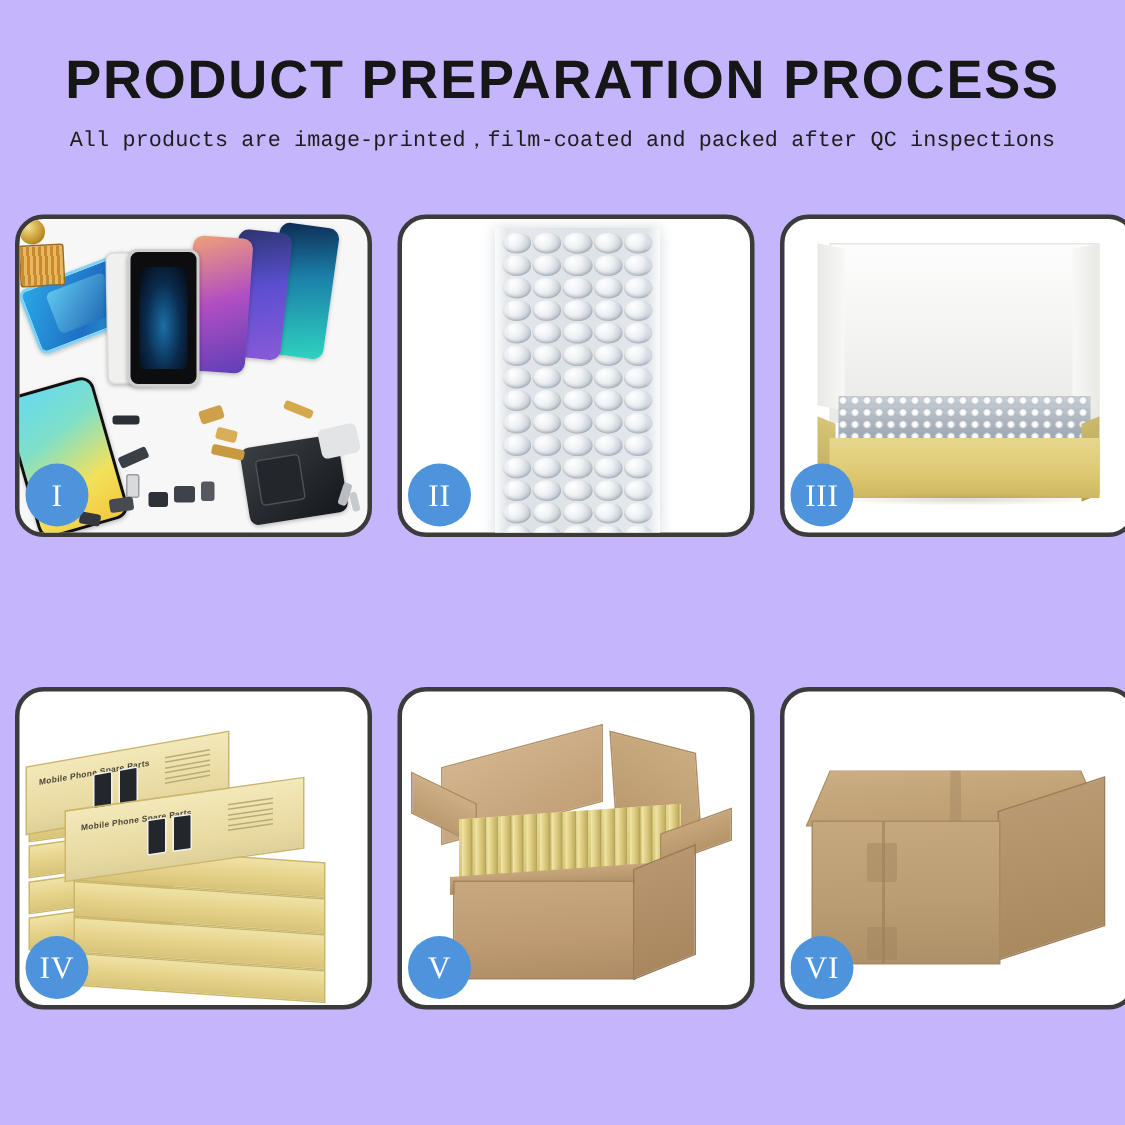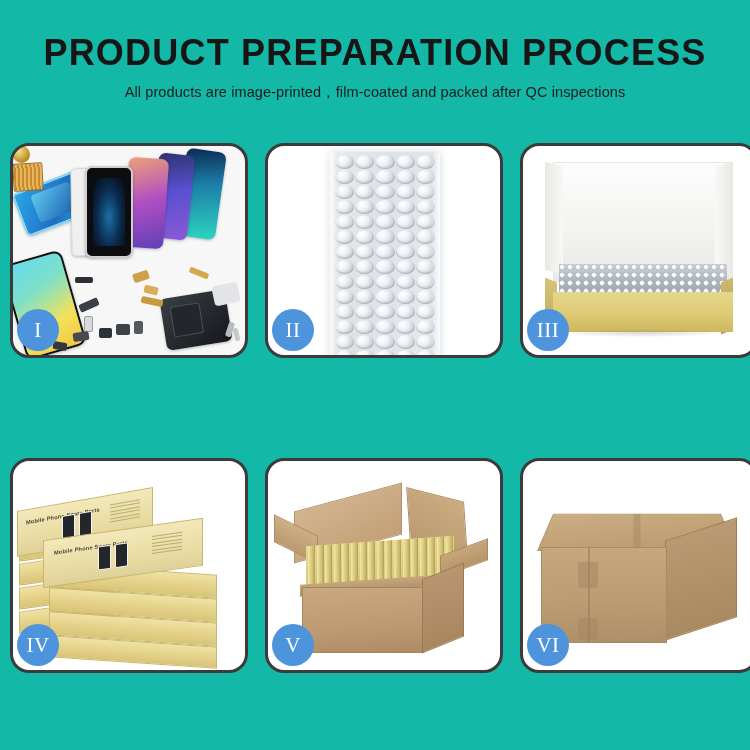--- a/index.html
+++ b/index.html
@@ -9,7 +9,7 @@
     font-family: "Liberation Sans", sans-serif;
     overflow: hidden;
   }
-  #page { position: relative; width: 750px; height: 750px; background: #14b8a6; }
+  #page { position: relative; width: 750px; height: 750px; background: #c4b5fd; }
 
   
   #header { position: absolute; left: 0; top: 0; width: 750px; text-align: center; }

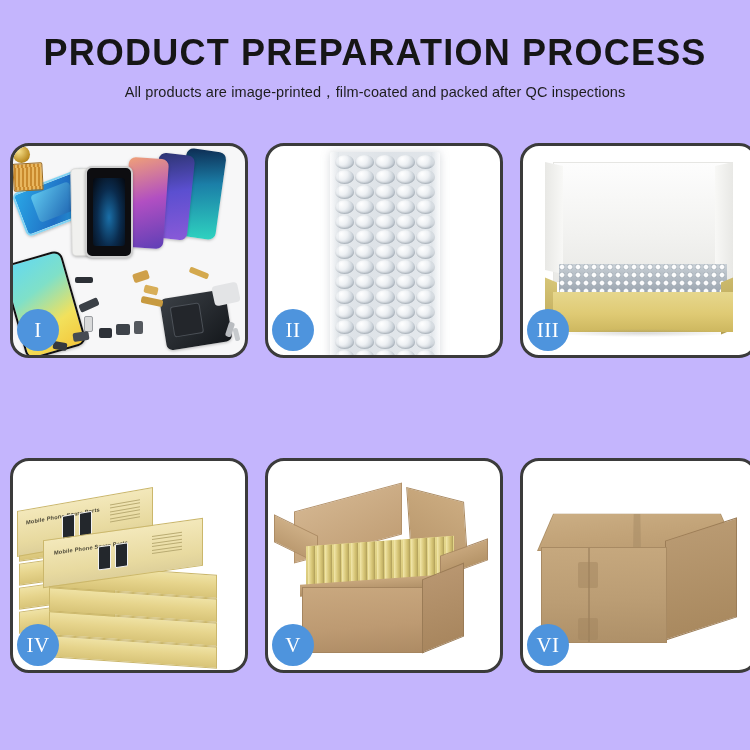--- a/index.html
+++ b/index.html
@@ -28,6 +28,7 @@
     color: #1d1d1d;
     margin-top: 10px;
     letter-spacing: 0.1px;
+    font-family: Liberation Mono, monospace;
   }
 
   

